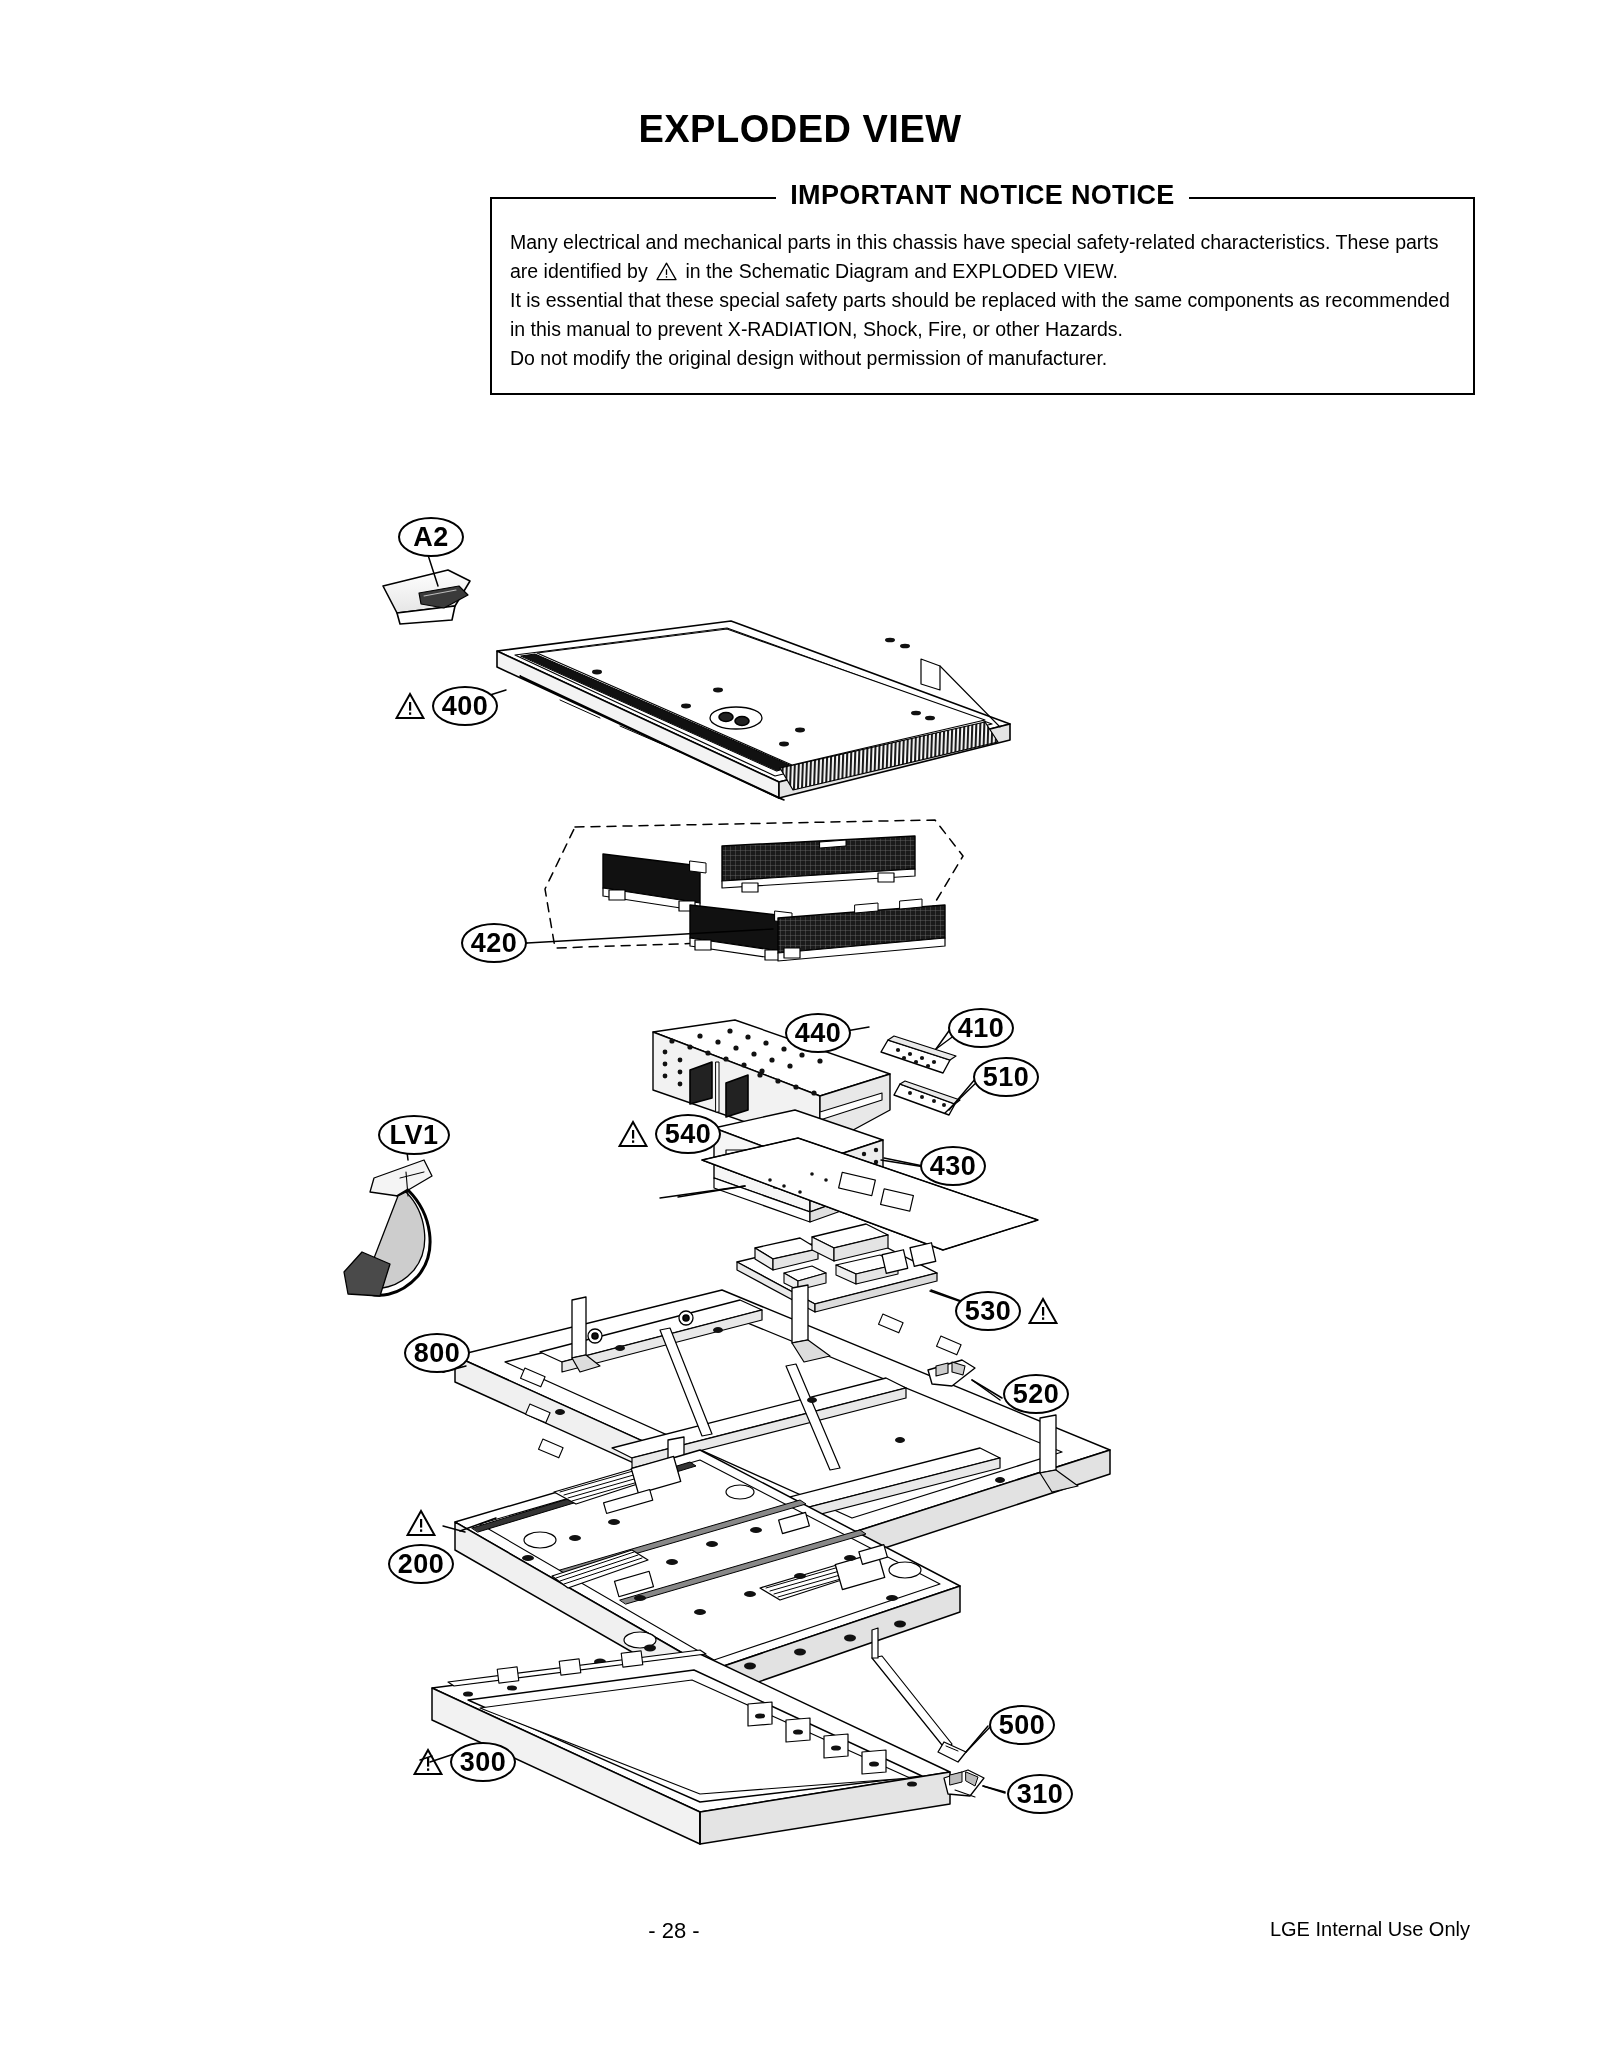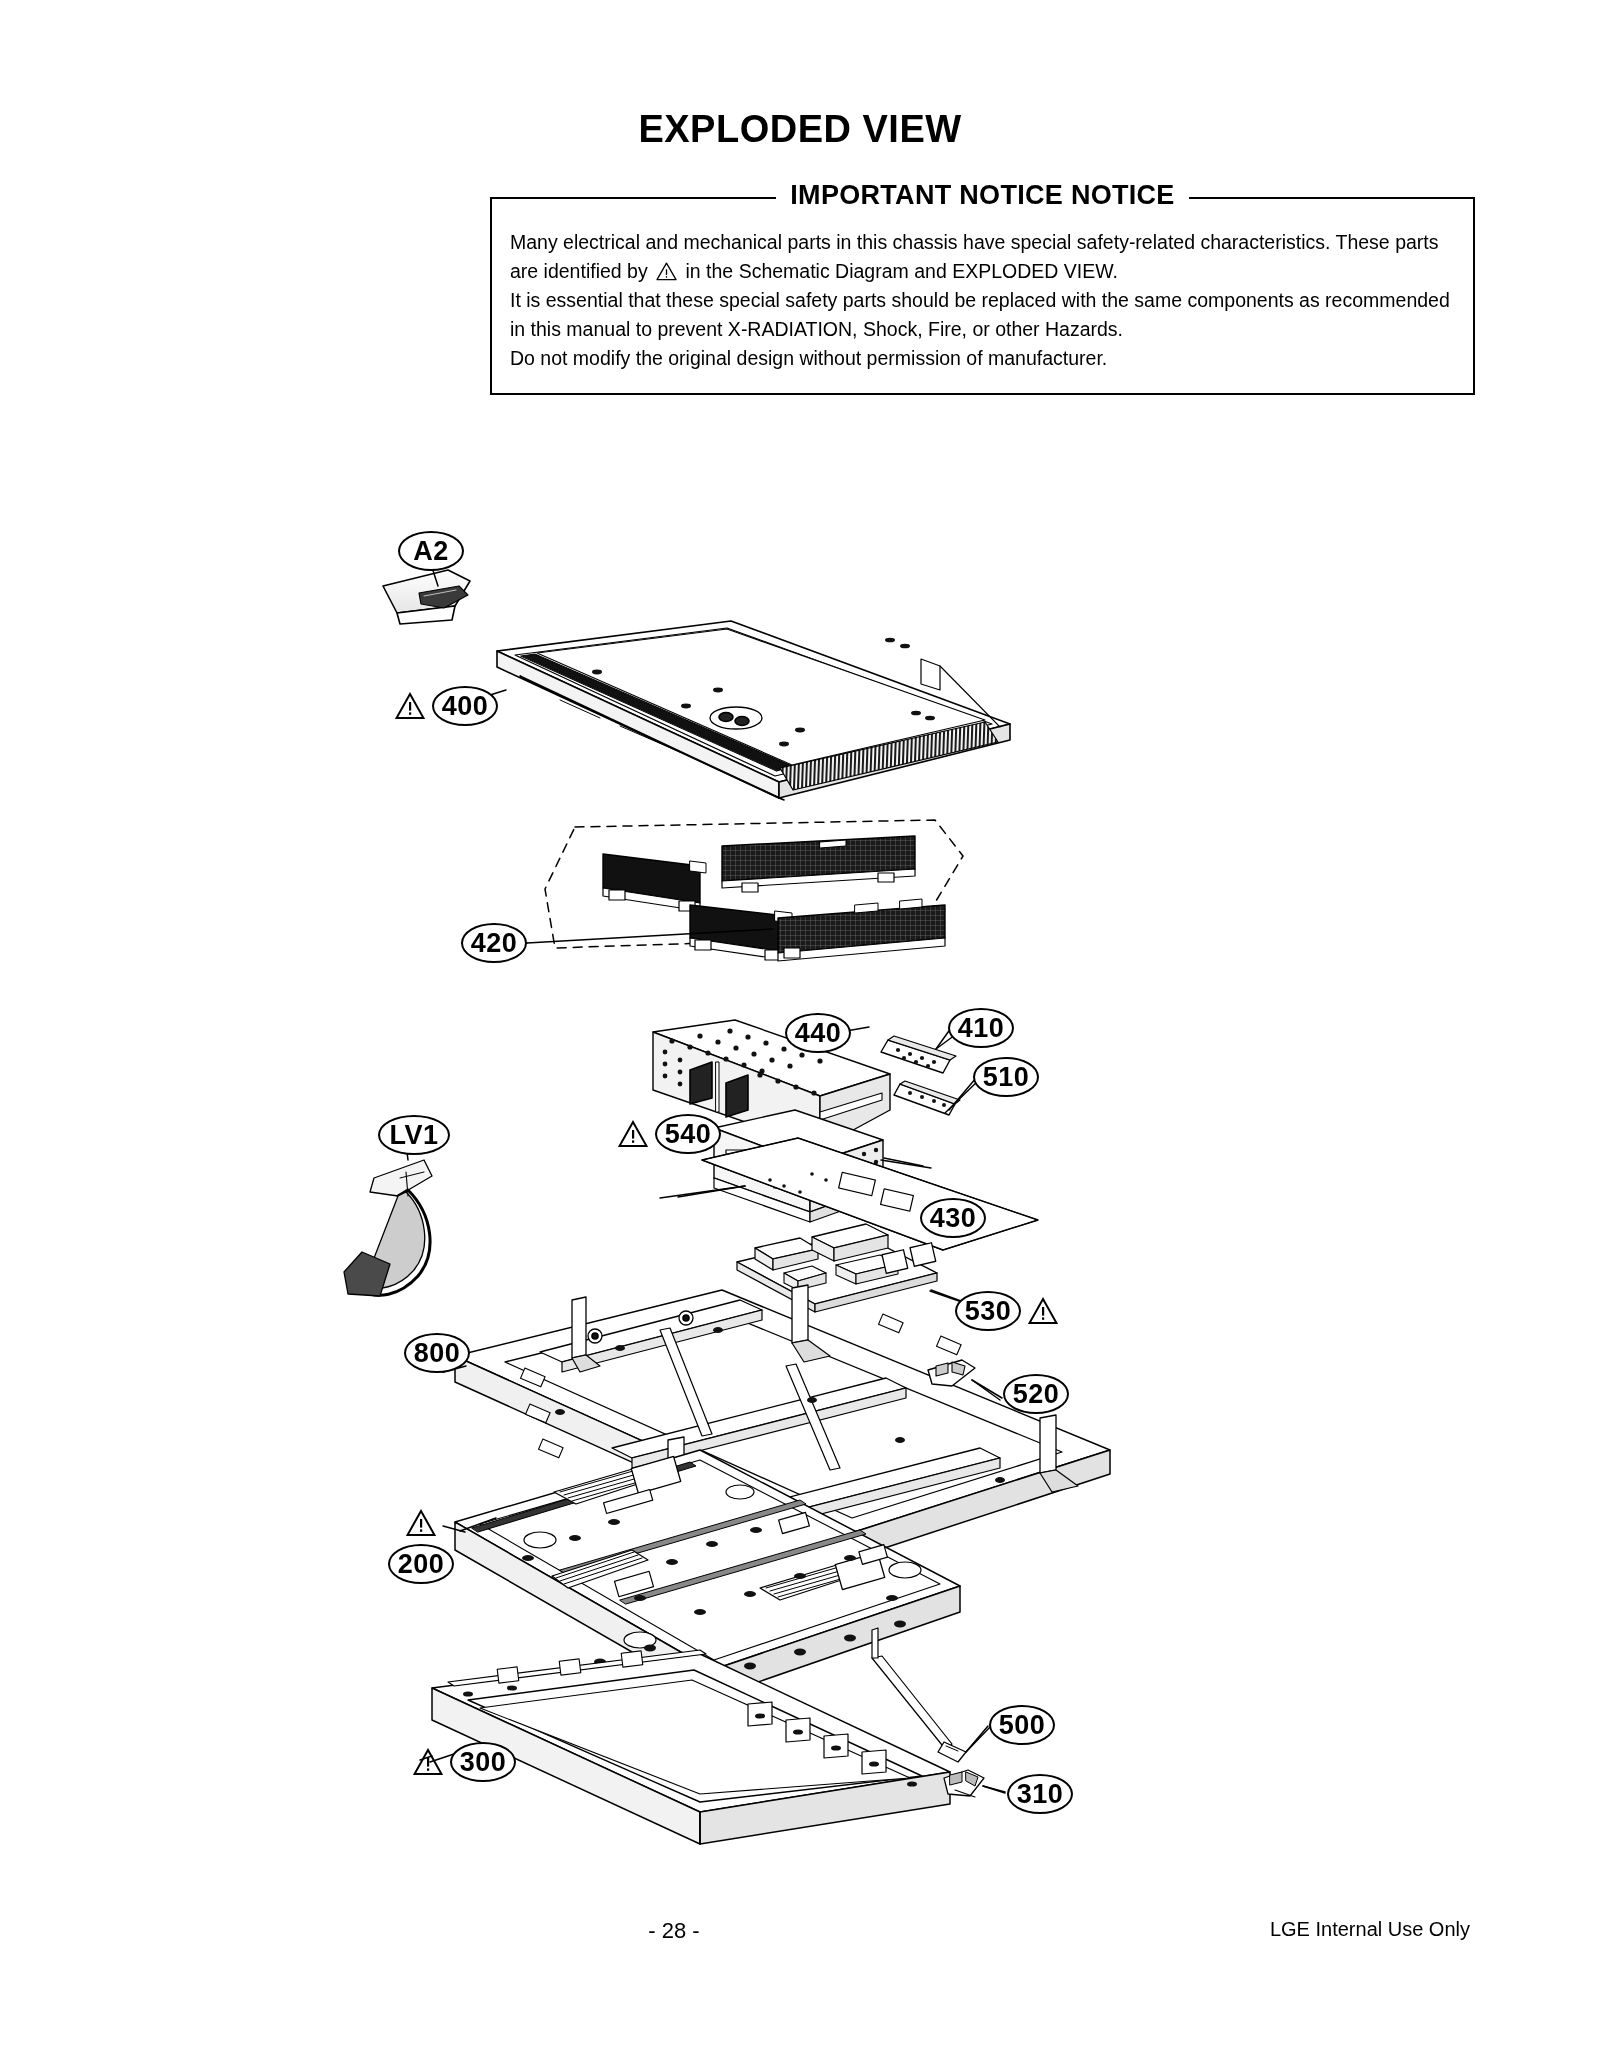--- a/index.html
+++ b/index.html
@@ -644,7 +644,7 @@
       </g>
     </svg>
 
-    <div class="callout" style="left:398px; top:531px;">
+    <div class="callout" style="left:398px; top:517px;">
       <div class="balloon">A2</div>
     </div>
 

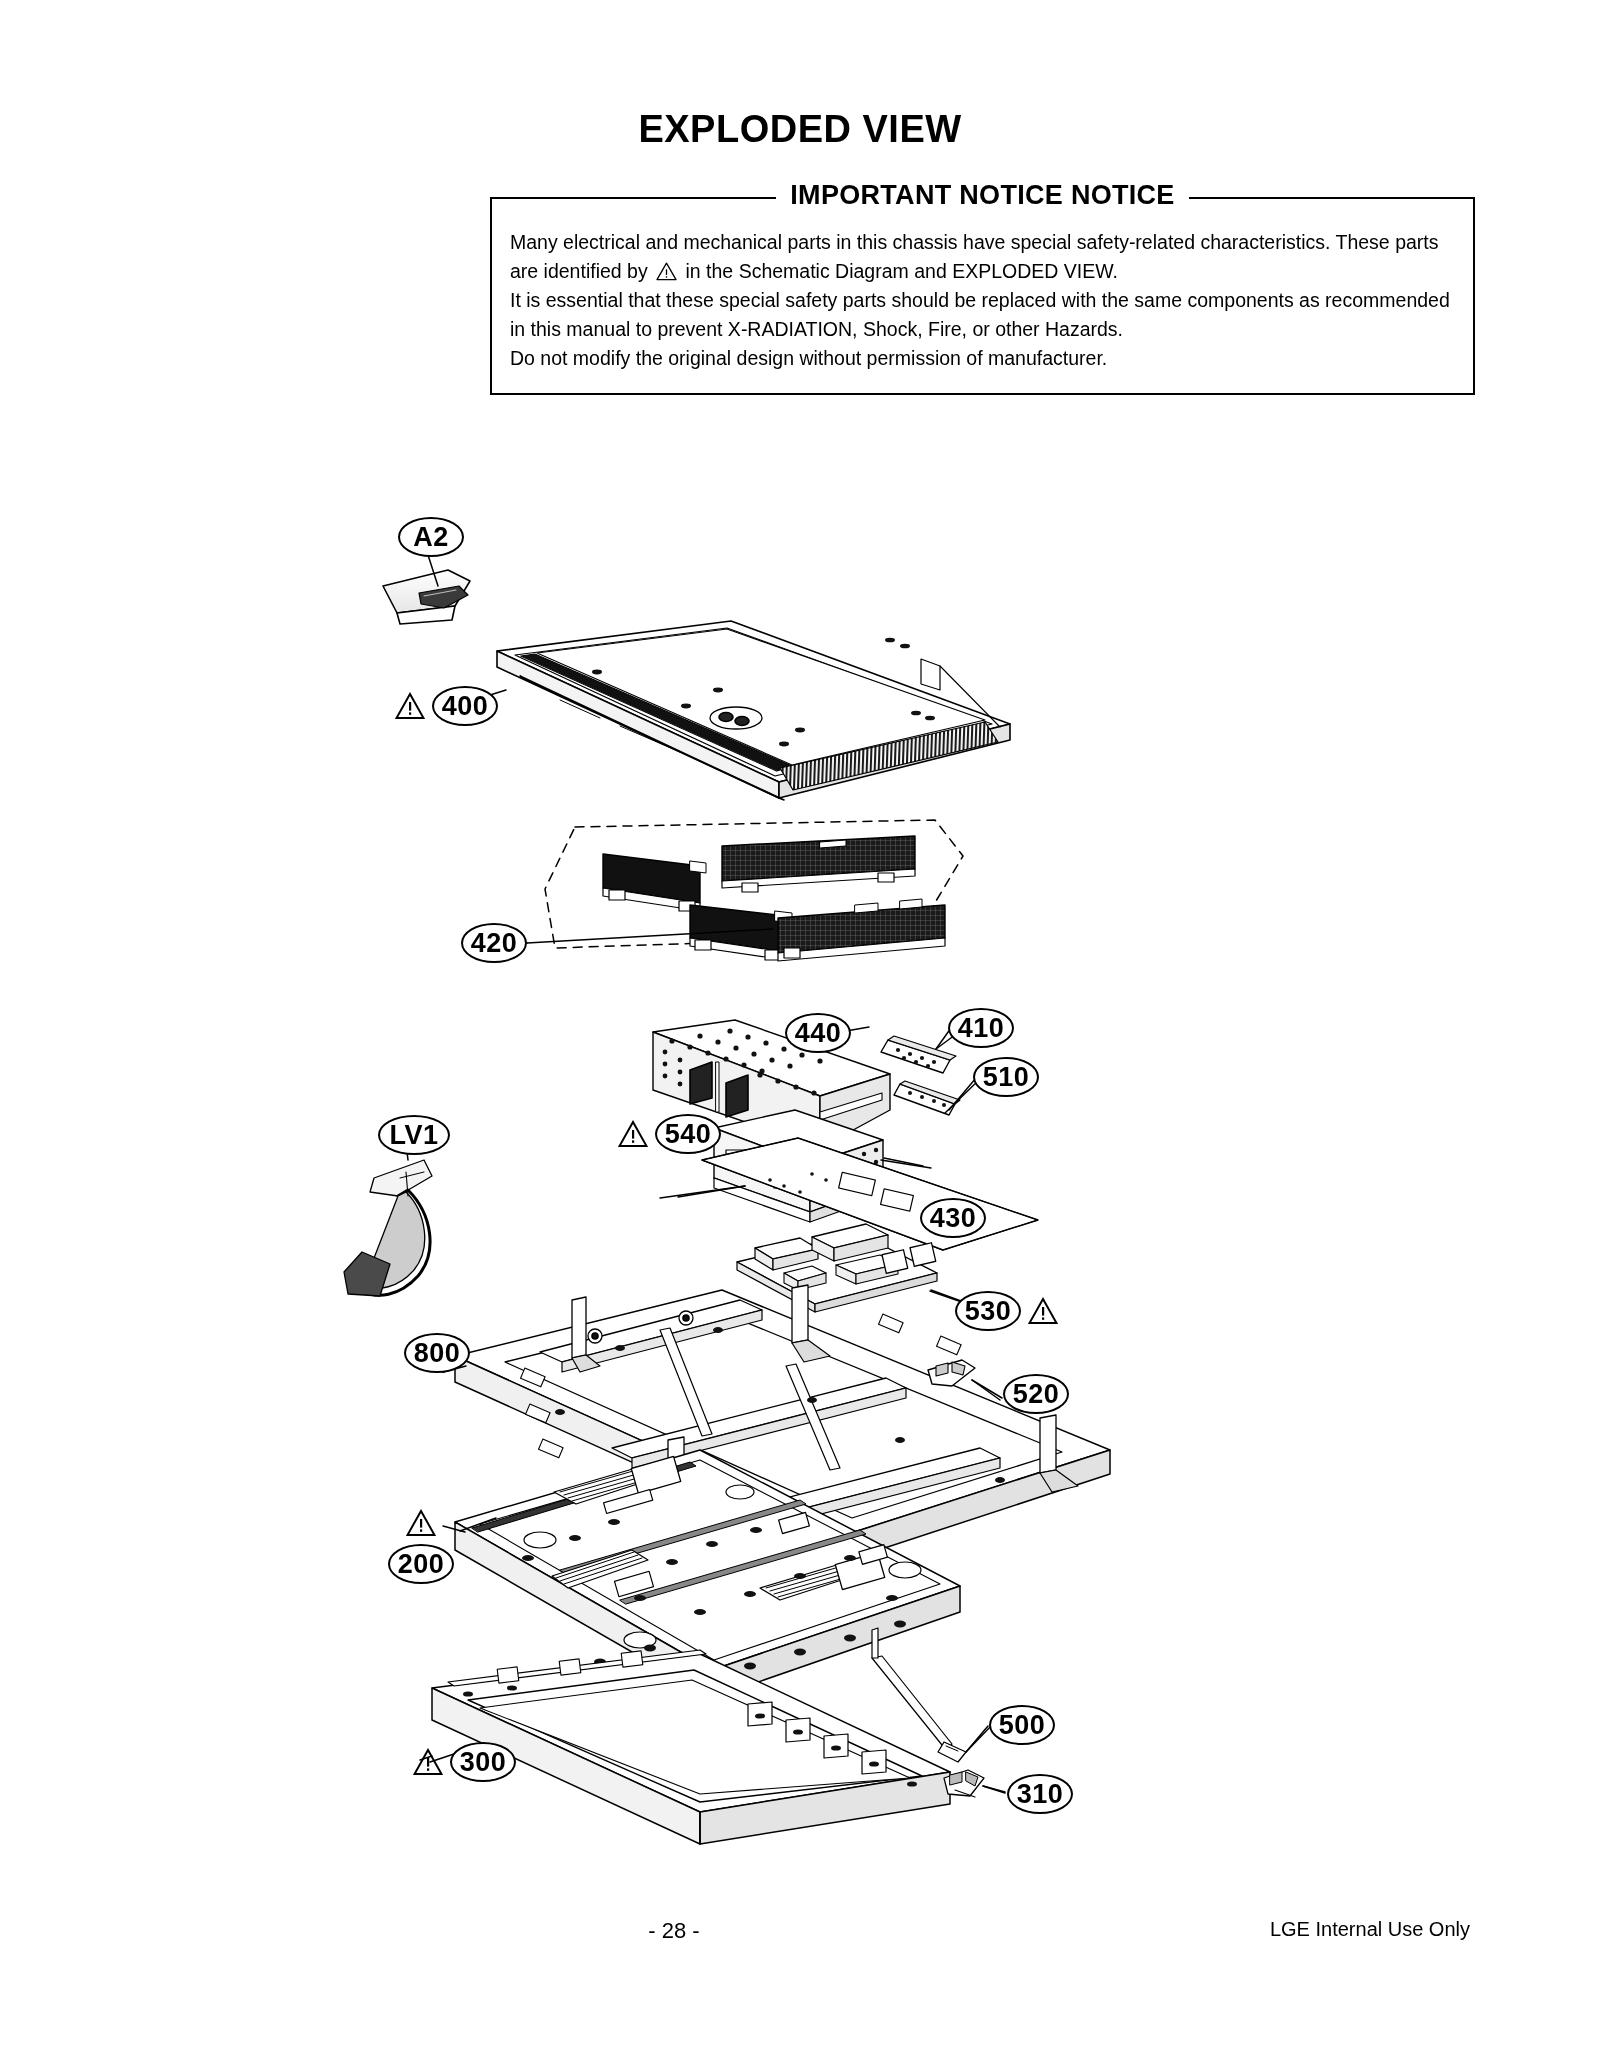--- a/index.html
+++ b/index.html
@@ -675,7 +675,7 @@
       <div class="balloon">510</div>
     </div>
 
-    <div class="callout" style="left:920px; top:1198px;">
+    <div class="callout" style="left:920px; top:1146px;">
       <div class="balloon">430</div>
     </div>
 

